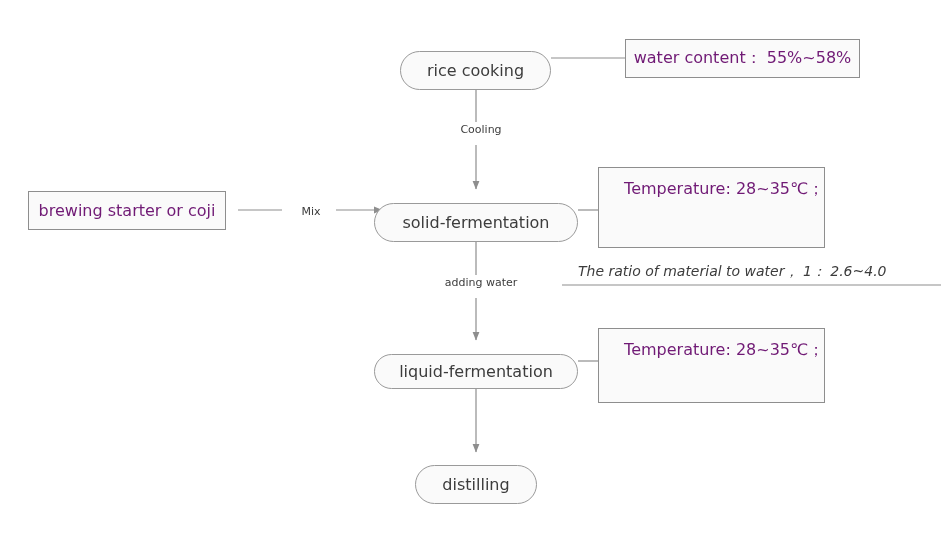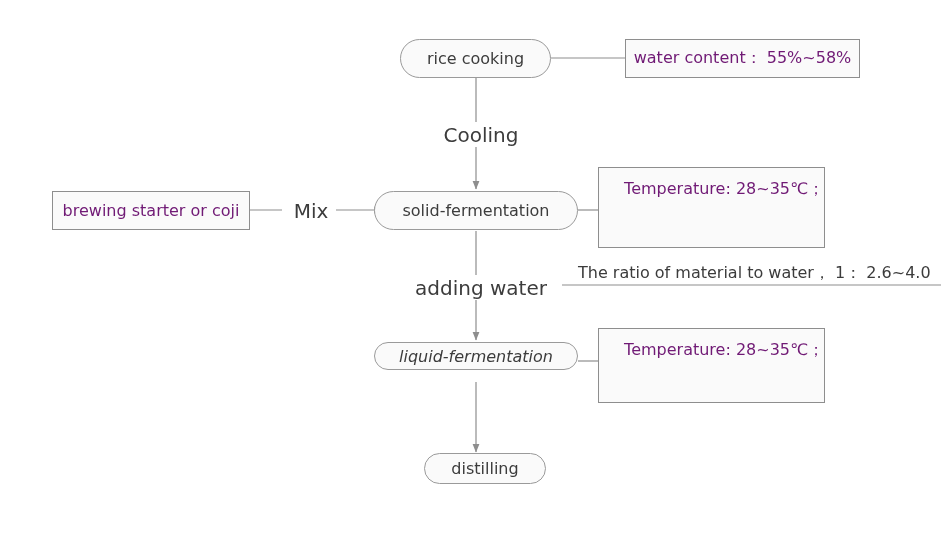--- a/index.html
+++ b/index.html
@@ -35,6 +35,7 @@
     color: #3c3c3c;
     font-size: 16px;
     white-space: nowrap;
+    margin-top: 12px;
   }
   .rect-box {
     position: absolute;

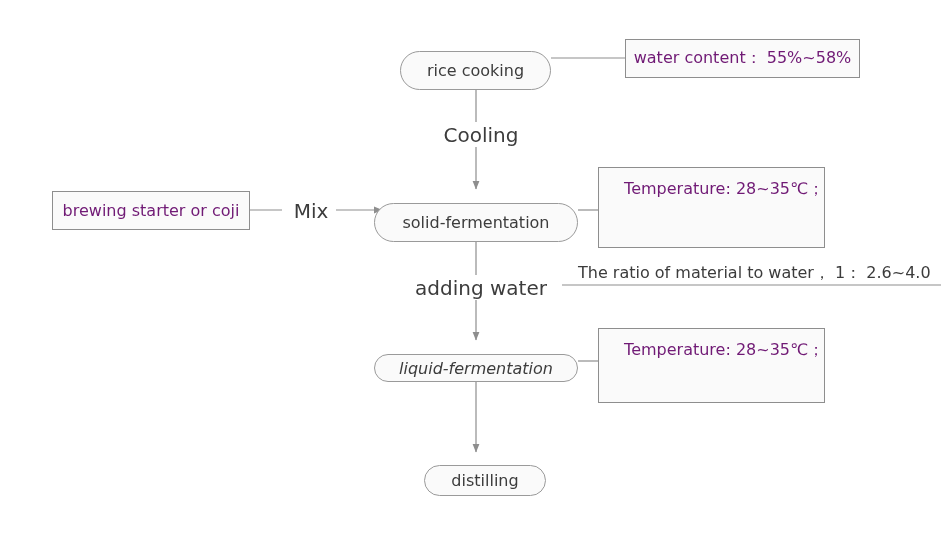--- a/index.html
+++ b/index.html
@@ -60,7 +60,7 @@
     position: absolute;
     background: #ffffff;
     color: #3c3c3c;
-    font-size: 20px;
+    font-size: 11px;
     white-space: nowrap;
     padding: 0 5px;
     text-align: center;

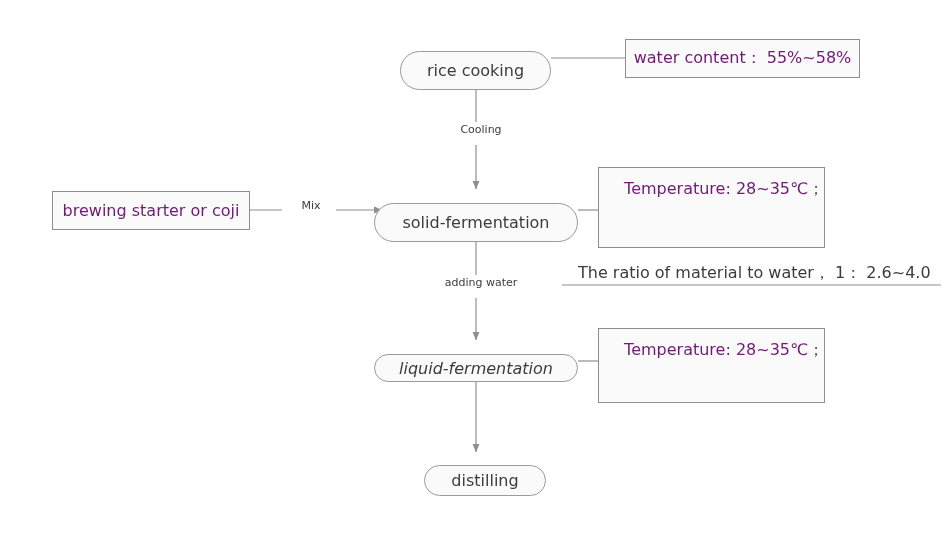--- a/index.html
+++ b/index.html
@@ -120,7 +120,7 @@
     <span>distilling</span>
   </div>
 
-  <div class="rect-box centered" style="left:52px; top:191px; width:198px; height:39px;">
+  <div class="rect-box centered" style="left:28px; top:191px; width:198px; height:39px;">
     <span>brewing starter or coji</span>
   </div>
 

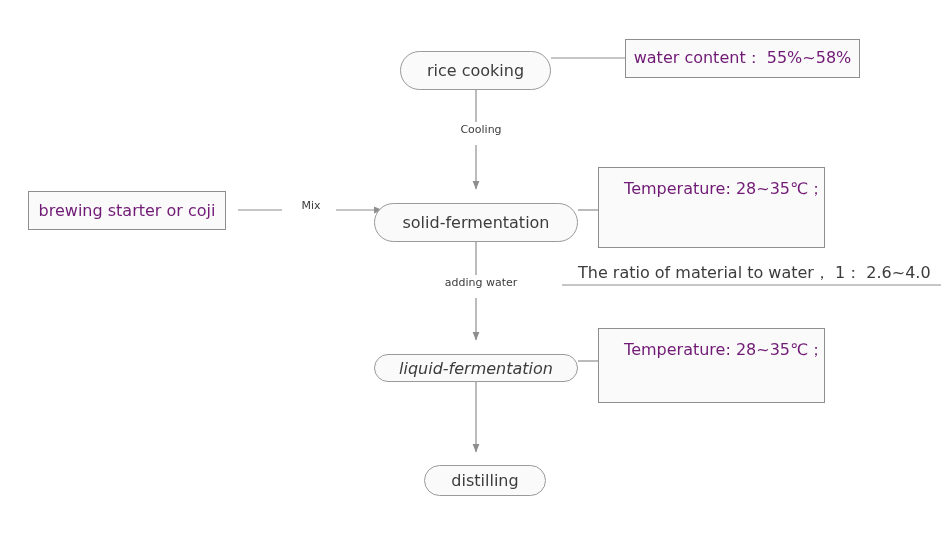--- a/index.html
+++ b/index.html
@@ -140,7 +140,7 @@
     <span>Cooling</span>
   </div>
 
-  <div class="edge-label" style="left:286px; top:199px; width:40px;">
+  <div class="edge-label" style="left:286px; top:205px; width:40px;">
     <span>Mix</span>
   </div>
 

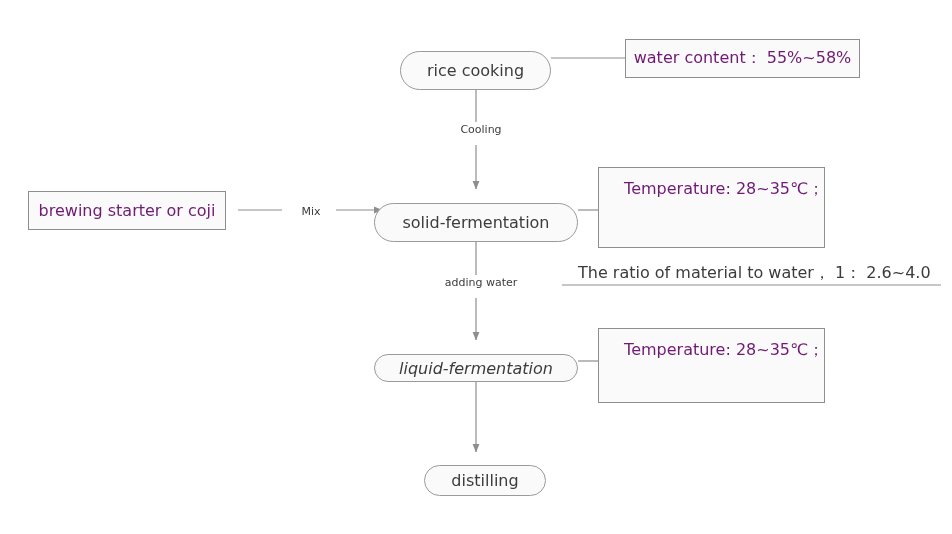--- a/index.html
+++ b/index.html
@@ -68,8 +68,9 @@
   .free-label {
     position: absolute;
     color: #3c3c3c;
-    font-size: 16px;
+    font-size: 14px;
     white-space: nowrap;
+    font-style: italic;
   }
 </style>
 </head>

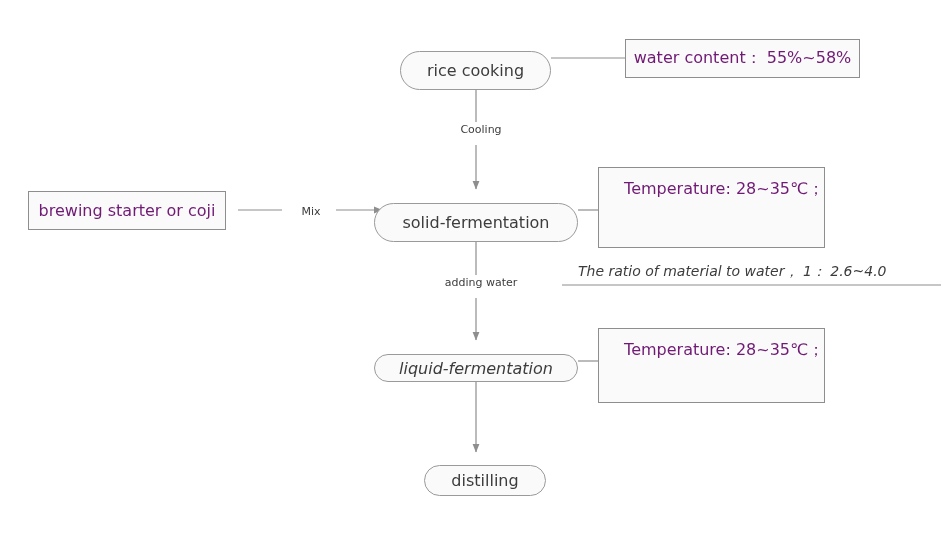--- a/index.html
+++ b/index.html
@@ -113,7 +113,7 @@
     <span>solid-fermentation</span>
   </div>
 
-  <div class="node" style="left:374px; top:342px; width:204px; height:28px;font-style:italic;">
+  <div class="node" style="left:374px; top:342px; width:204px; height:35px;">
     <span>liquid-fermentation</span>
   </div>
 

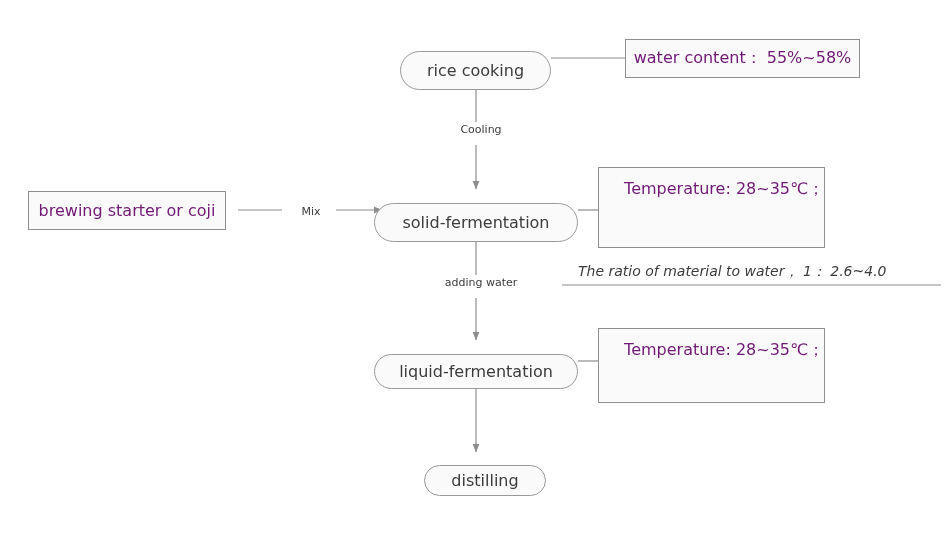--- a/index.html
+++ b/index.html
@@ -117,7 +117,7 @@
     <span>liquid-fermentation</span>
   </div>
 
-  <div class="node" style="left:424px; top:453px; width:122px; height:31px;">
+  <div class="node" style="left:415px; top:453px; width:122px; height:39px;">
     <span>distilling</span>
   </div>
 

